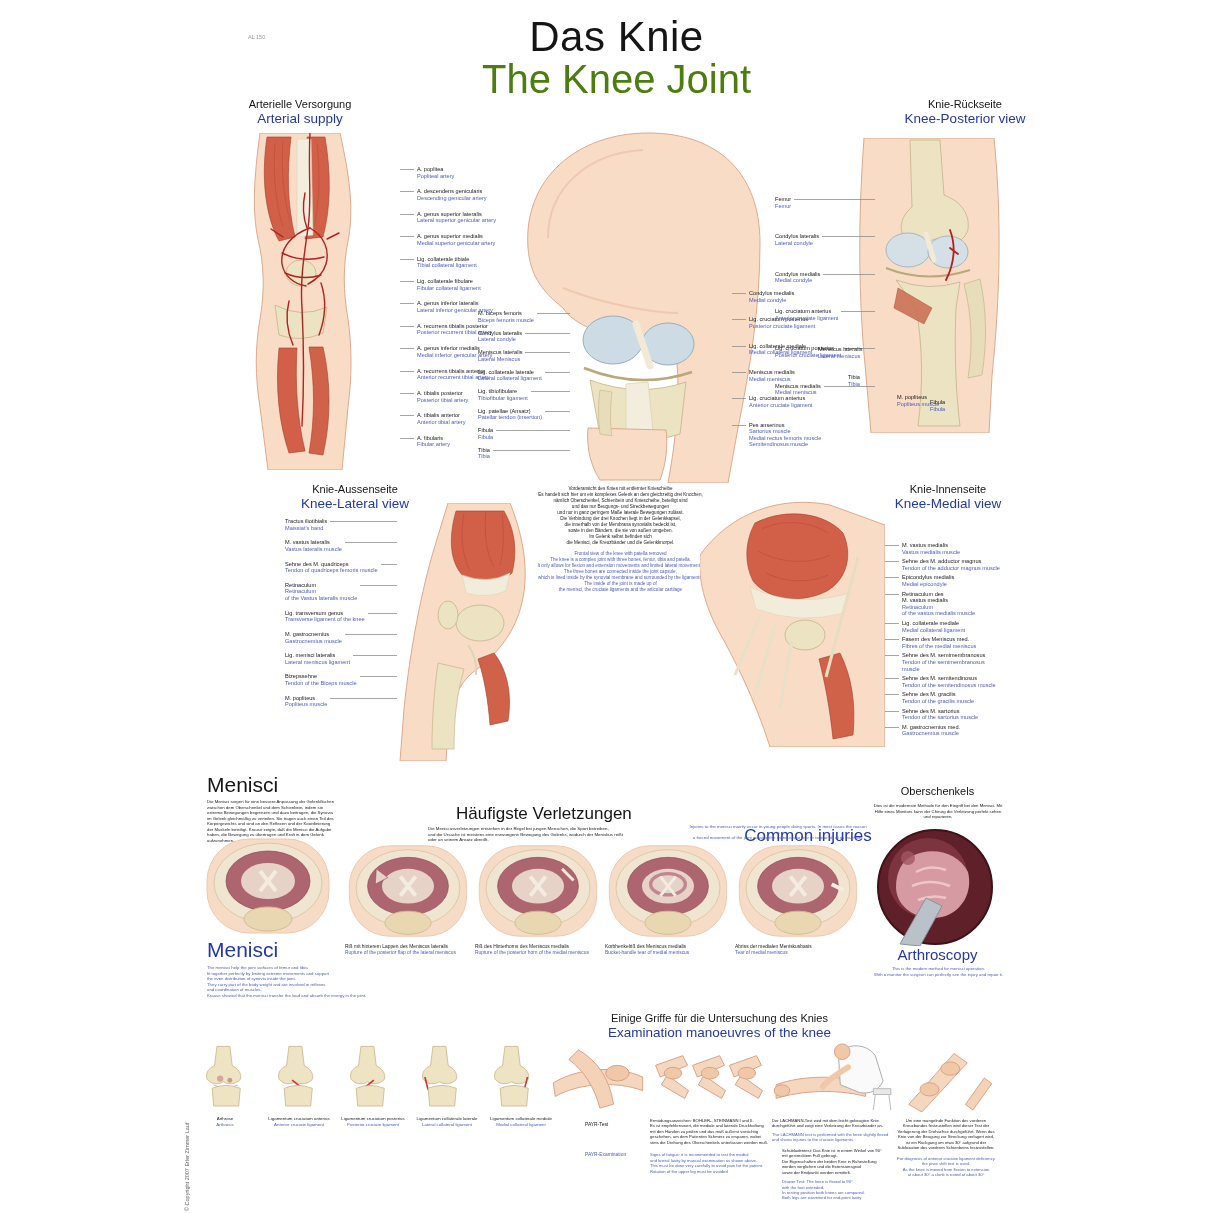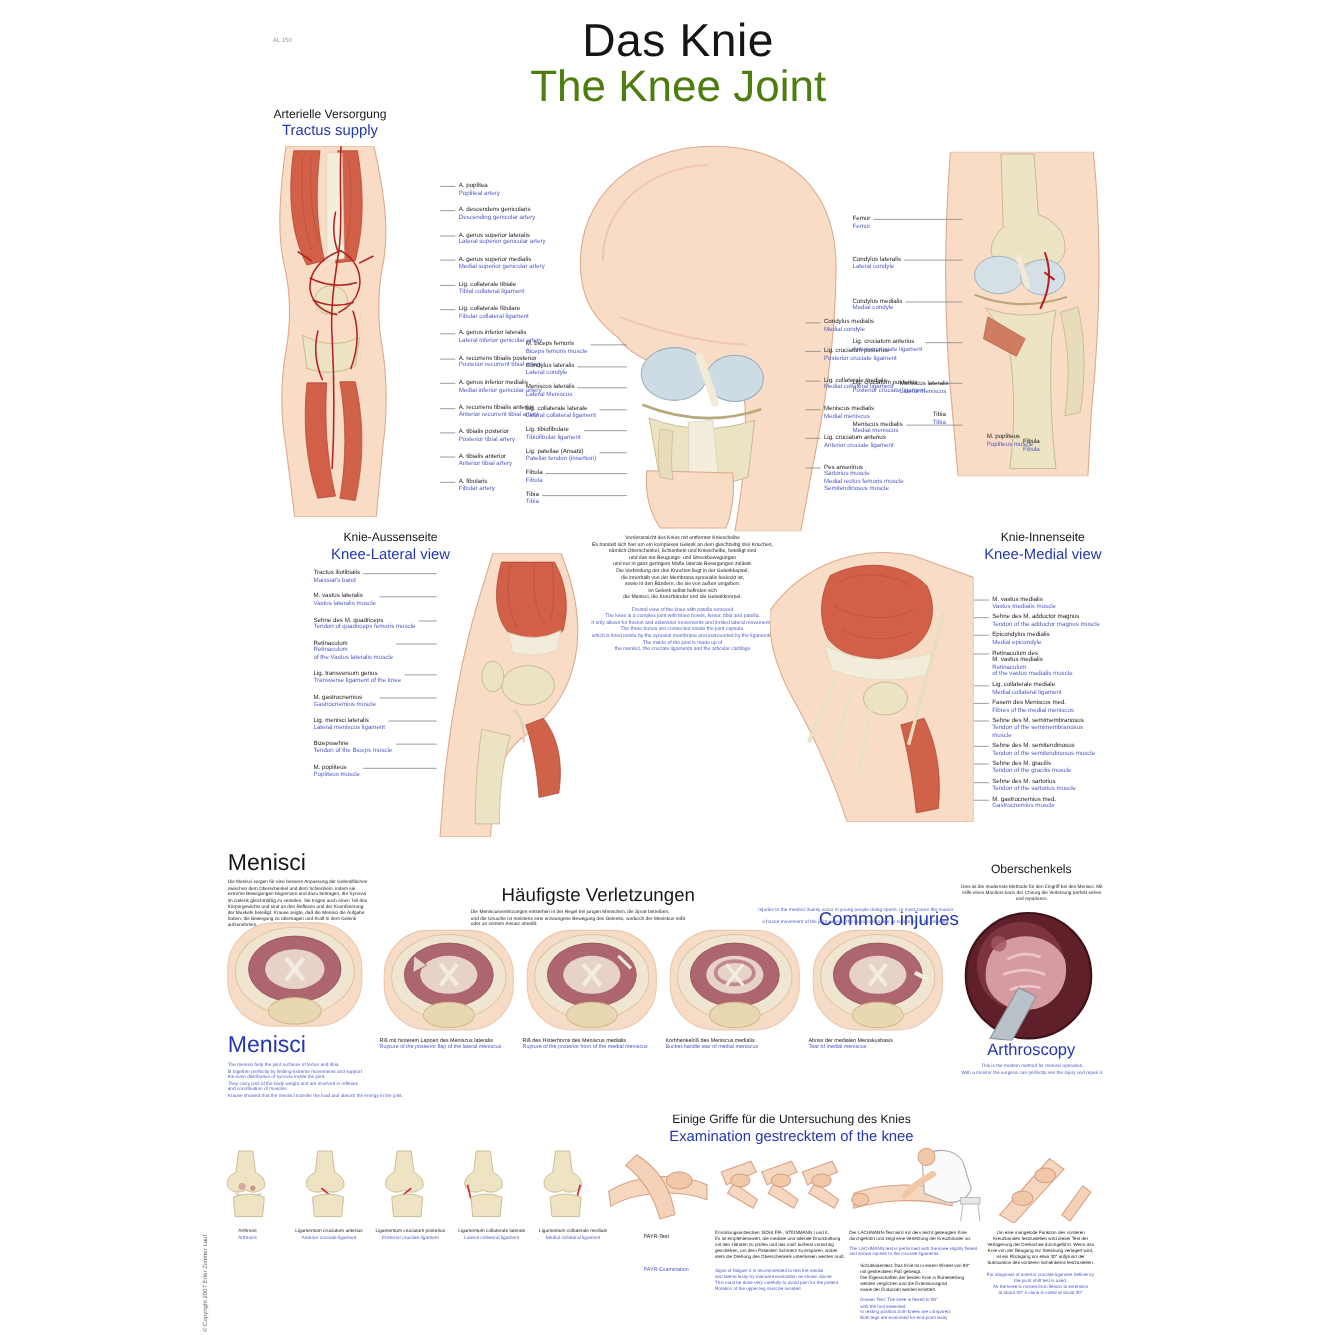--- a/index.html
+++ b/index.html
@@ -319,6 +319,10 @@
       </div>
     </div>
 
+  <div class="sec-h" style="left:860px;top:98px;width:210px;">
+    <span class="de">Knie-Rückseite</span>
+    <span class="en">Knee-Posterior view</span>
+  </div>
   <div class="fig" style="left:852px;top:138px;width:152px;height:295px;">
     <svg viewBox="0 0 152 295">
       <path d="M12,0 h130 c8,80 6,160 -2,238 l-3,57 h-118 l-5,-57 c-8,-78 -8,-158 -2,-238 z" fill="#f8dcc6" stroke="#dfa98c" stroke-width="1"></path>

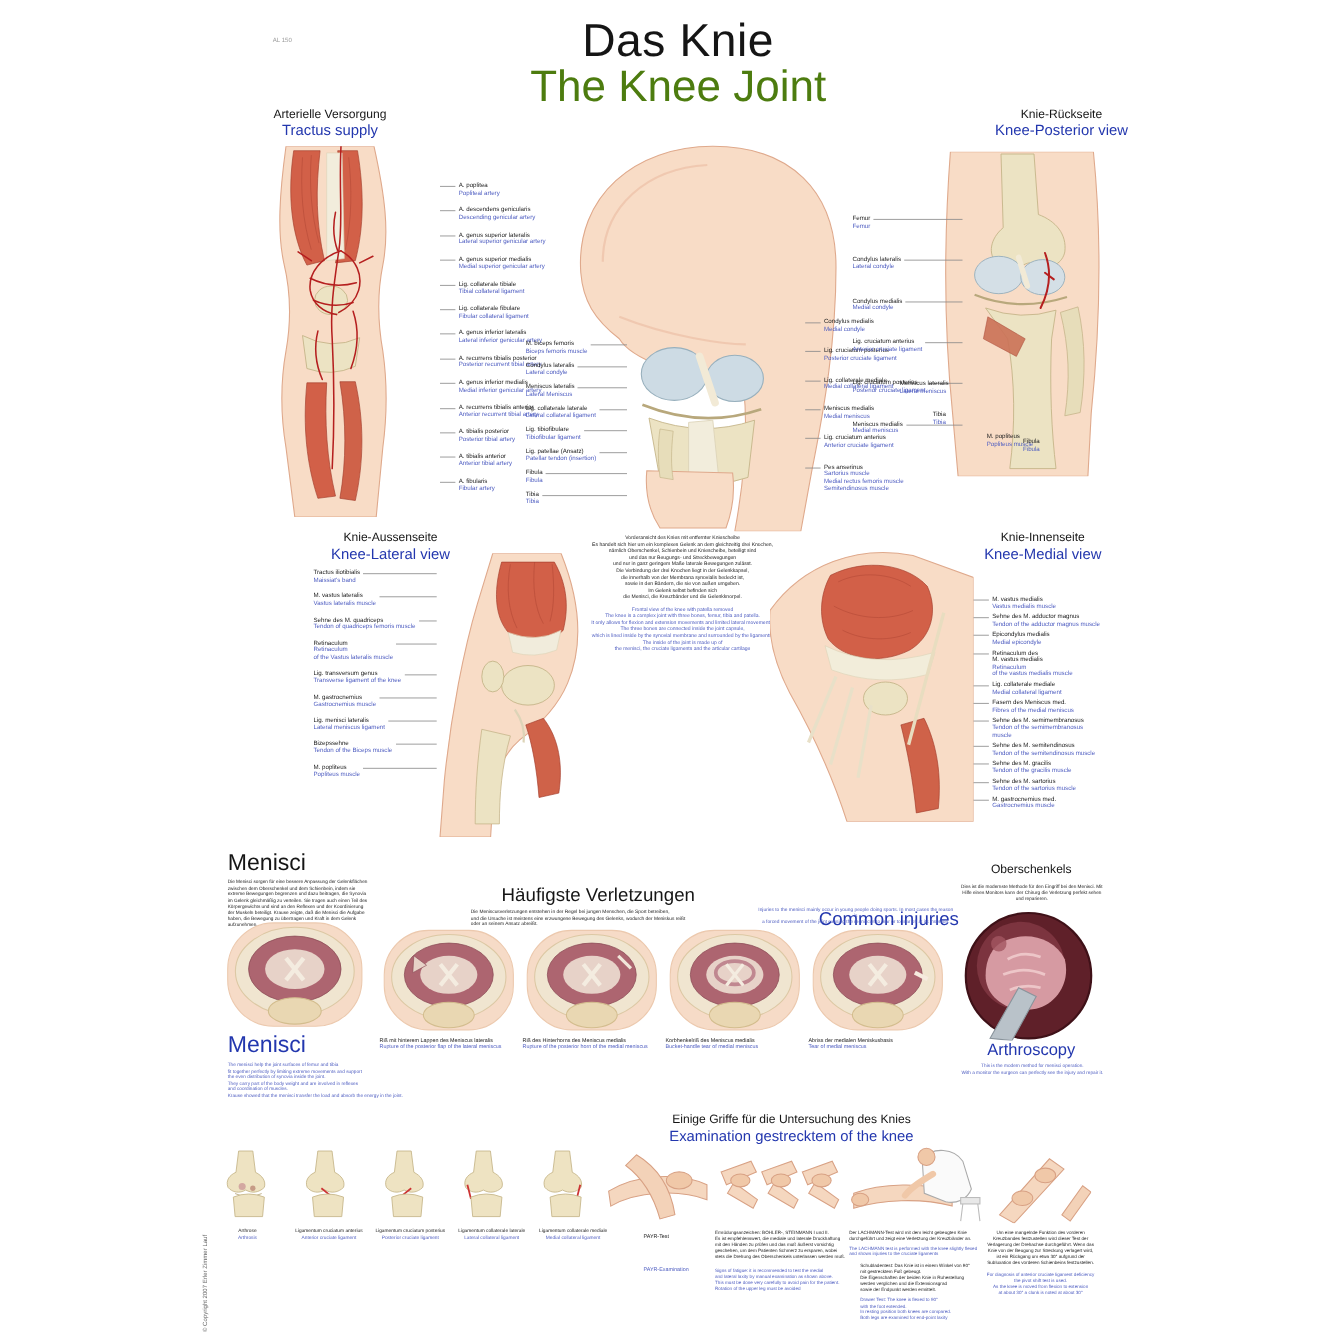--- a/index.html
+++ b/index.html
@@ -56,7 +56,7 @@
 
   <div class="sec-h" style="left:205px;top:98px;width:190px;">
     <span class="de">Arterielle Versorgung</span>
-    <span class="en">Tractus supply</span>
+    <span class="en">Arterial supply</span>
   </div>
   <div class="fig" style="left:205px;top:133px;width:190px;height:337px;">
     <svg viewBox="0 0 190 337">

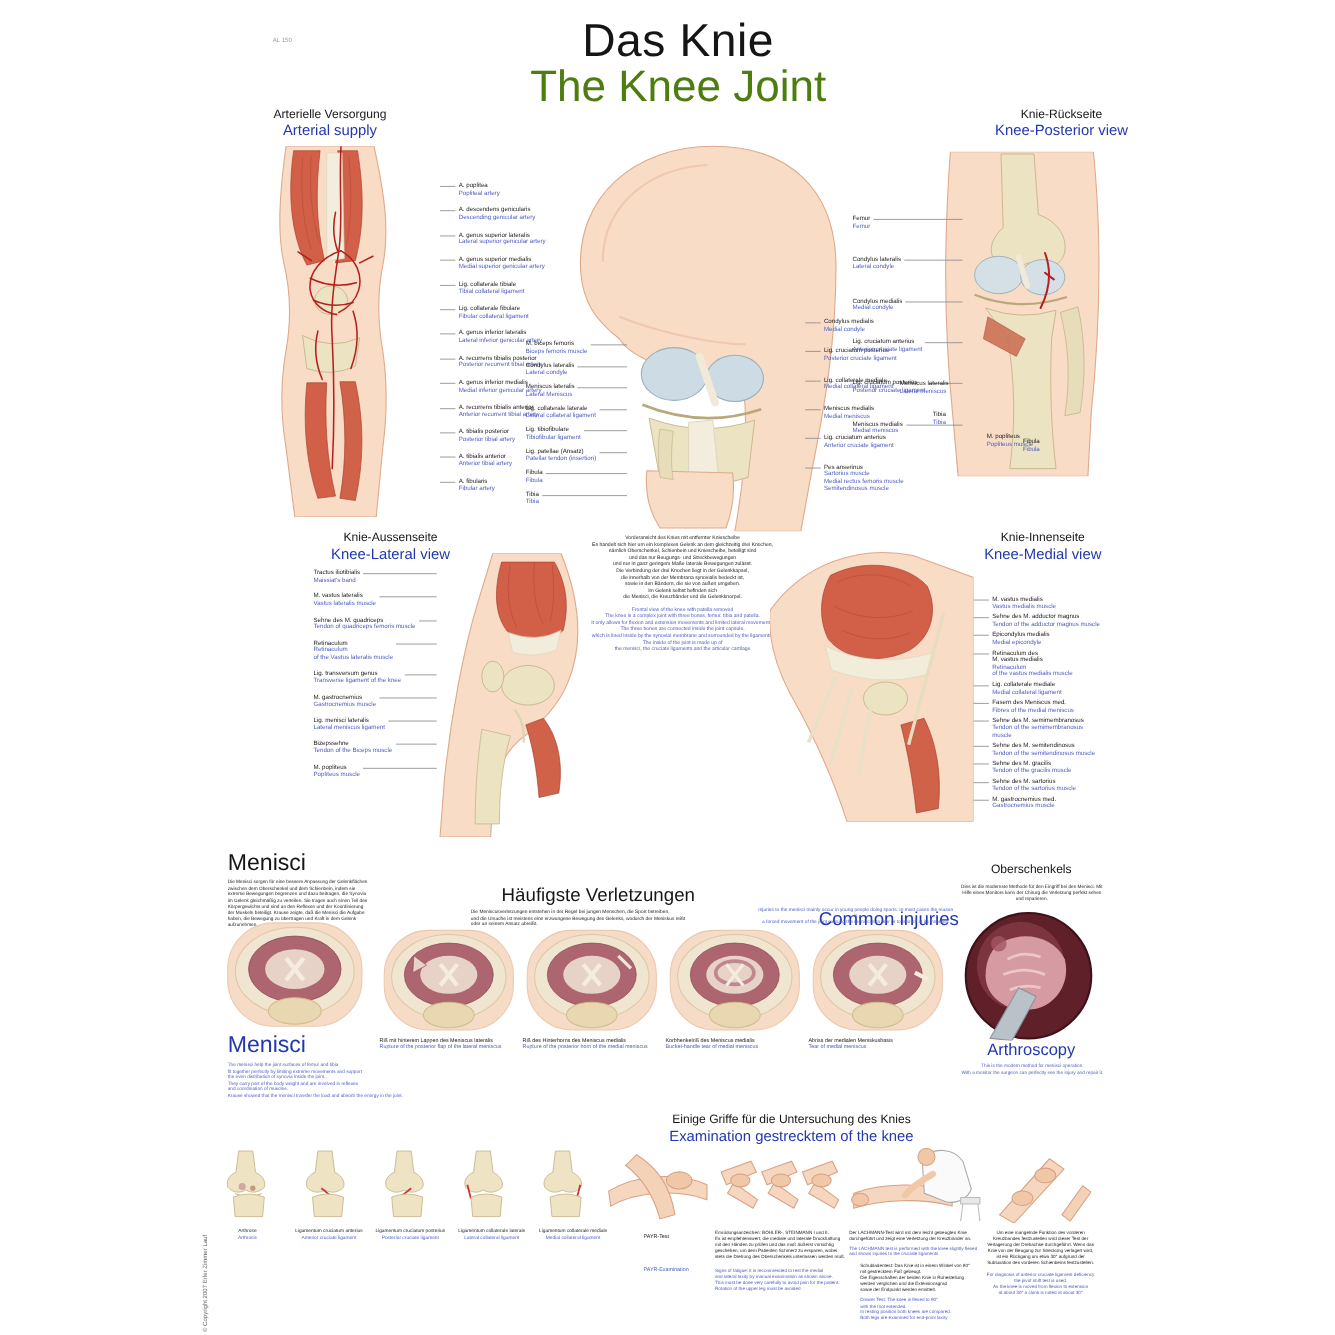--- a/index.html
+++ b/index.html
@@ -811,7 +811,7 @@
 
   <div class="sec-h" style="left:552px;top:1012px;width:335px;">
     <span class="de">Einige Griffe für die Untersuchung des Knies</span>
-    <span class="en">Examination gestrecktem of the knee</span>
+    <span class="en">Examination manoeuvres of the knee</span>
   </div>
   <div class="fig" style="left:548px;top:1044px;width:100px;height:68px;">
     <svg viewBox="0 0 100 70">

